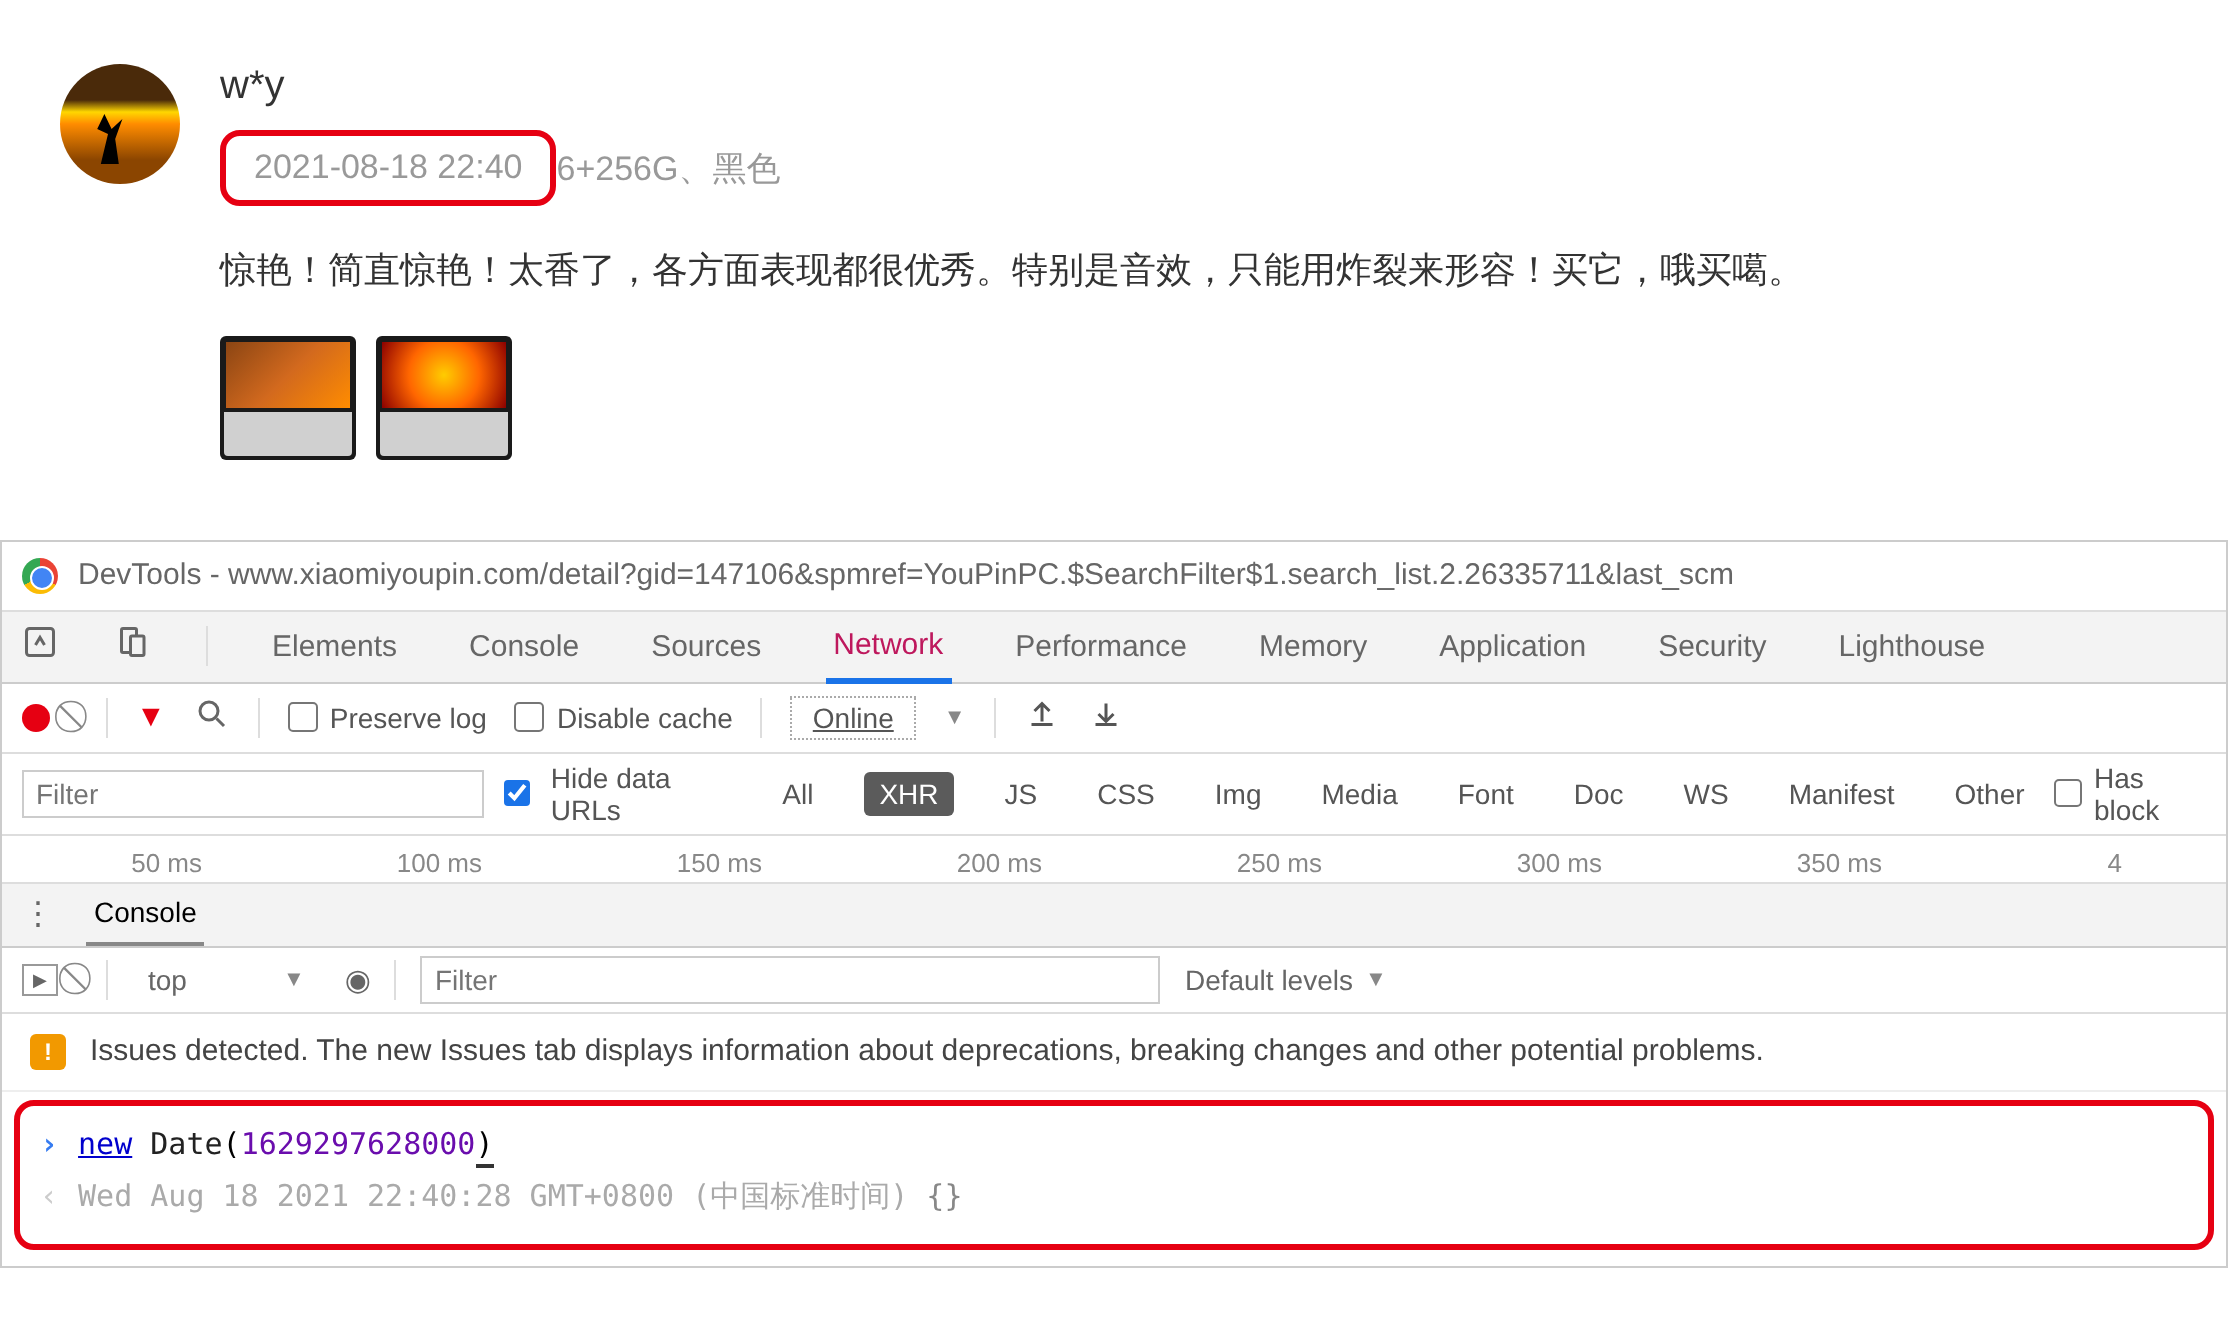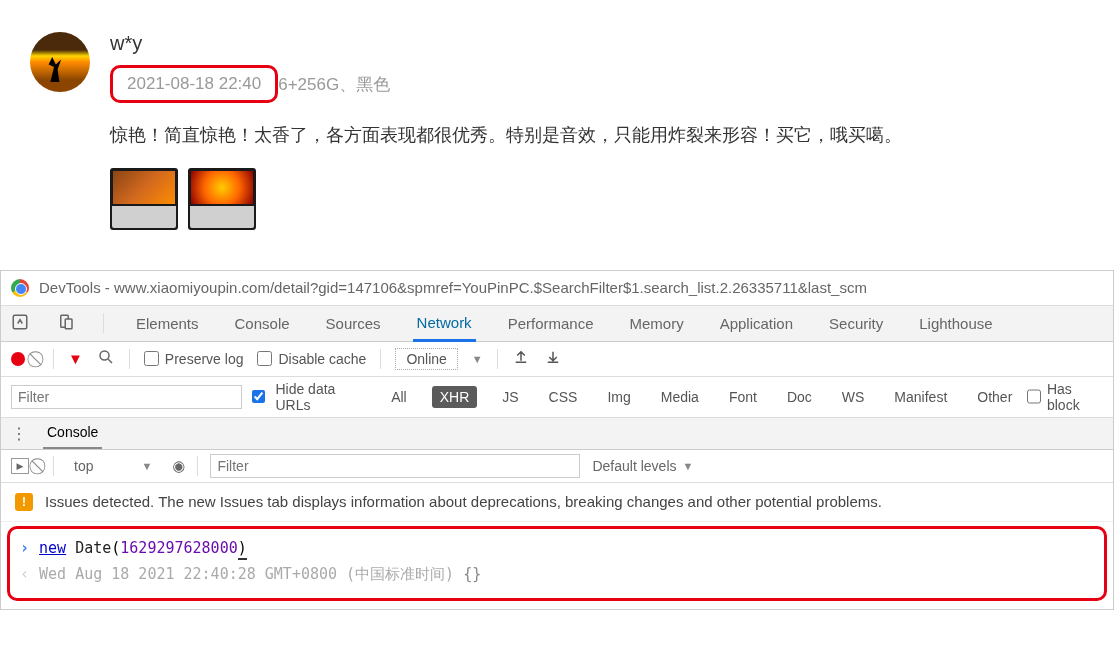--- a/index.html
+++ b/index.html
@@ -31,7 +31,7 @@
 .tabs { display: flex; align-items: center; background: #f3f3f3; border-bottom: 1px solid #ccc; padding: 0 10px; gap: 28px; height: 36px; font-size: 15px; color: #666; }
 .tabs .tool-icon { color: #666; cursor: pointer; }
 .tab { cursor: pointer; padding: 0 4px; }
-.tab.active { color: #0369a1; border-bottom: 3px solid #1a73e8; height: 36px; display: flex; align-items: center; margin-bottom: -1px; }
+.tab.active { color: #be185d; border-bottom: 3px solid #1a73e8; height: 36px; display: flex; align-items: center; margin-bottom: -1px; }
 
 .toolbar { display: flex; align-items: center; gap: 14px; background: #fff; border-bottom: 1px solid #ddd; padding: 6px 10px; font-size: 14px; color: #555; }
 .rec { width: 14px; height: 14px; border-radius: 50%; background: #e60012; }

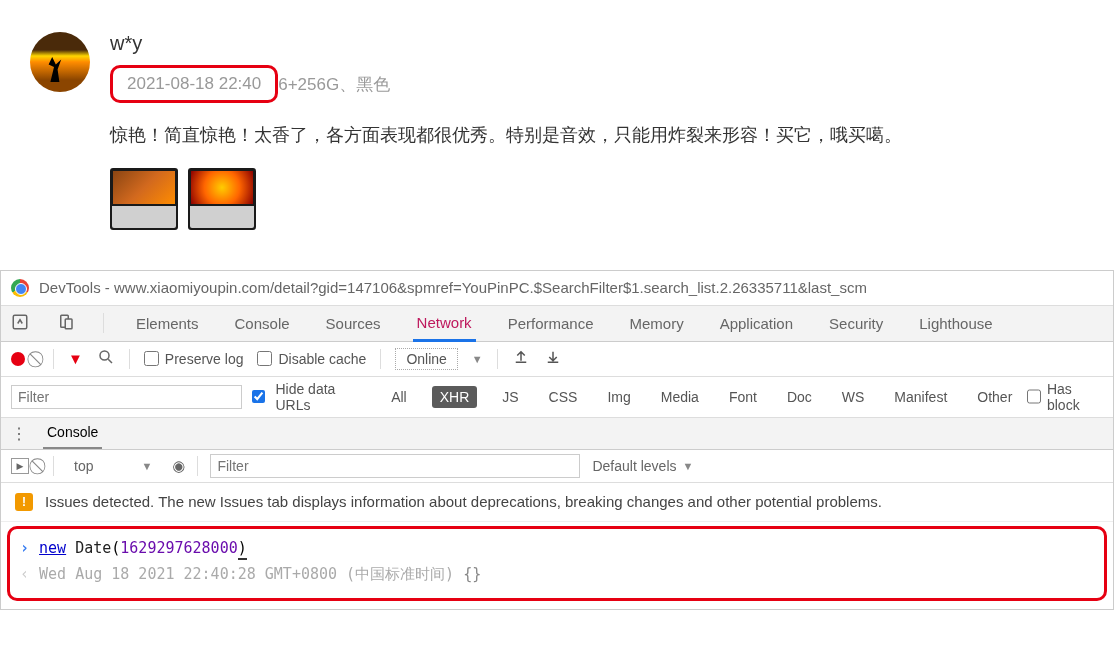--- a/index.html
+++ b/index.html
@@ -41,7 +41,7 @@
 .divider { width: 1px; height: 20px; background: #ddd; }
 .checkbox { display: inline-flex; align-items: center; gap: 6px; }
 .checkbox input { width: 15px; height: 15px; }
-.dotted-box { border: 1px dotted #aaa; padding: 2px 10px; }
+.dotted-box { border: 1px dotted #aaa; padding: 2px 10px; text-decoration: underline; }
 .chev { font-size: 11px; color: #888; }
 
 .filter-row { display: flex; align-items: center; gap: 10px; border-bottom: 1px solid #ddd; padding: 4px 10px; font-size: 14px; color: #555; flex-wrap: nowrap; }

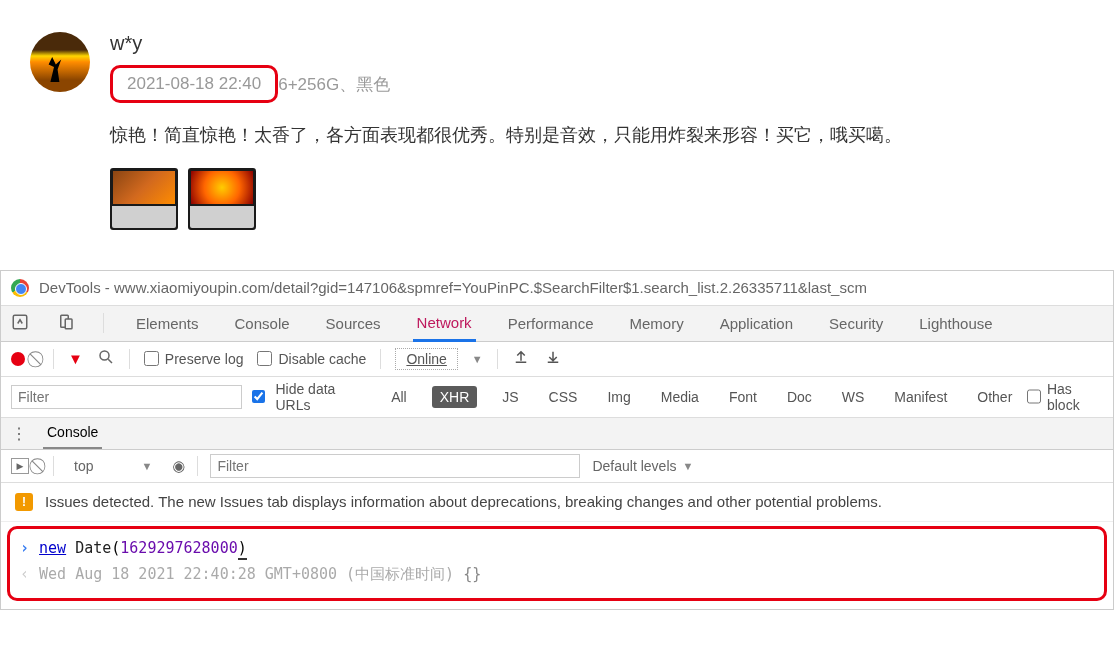--- a/index.html
+++ b/index.html
@@ -194,6 +194,16 @@
     </label>
   </div>
 
+  <div class="timeline">
+    <span style="width:100px">50 ms</span>
+    <span style="width:140px">100 ms</span>
+    <span style="width:140px">150 ms</span>
+    <span style="width:140px">200 ms</span>
+    <span style="width:140px">250 ms</span>
+    <span style="width:140px">300 ms</span>
+    <span style="width:140px">350 ms</span>
+    <span style="width:120px">4</span>
+  </div>
 
   <div class="drawer-tabs">
     <span class="dots">⋮</span>

